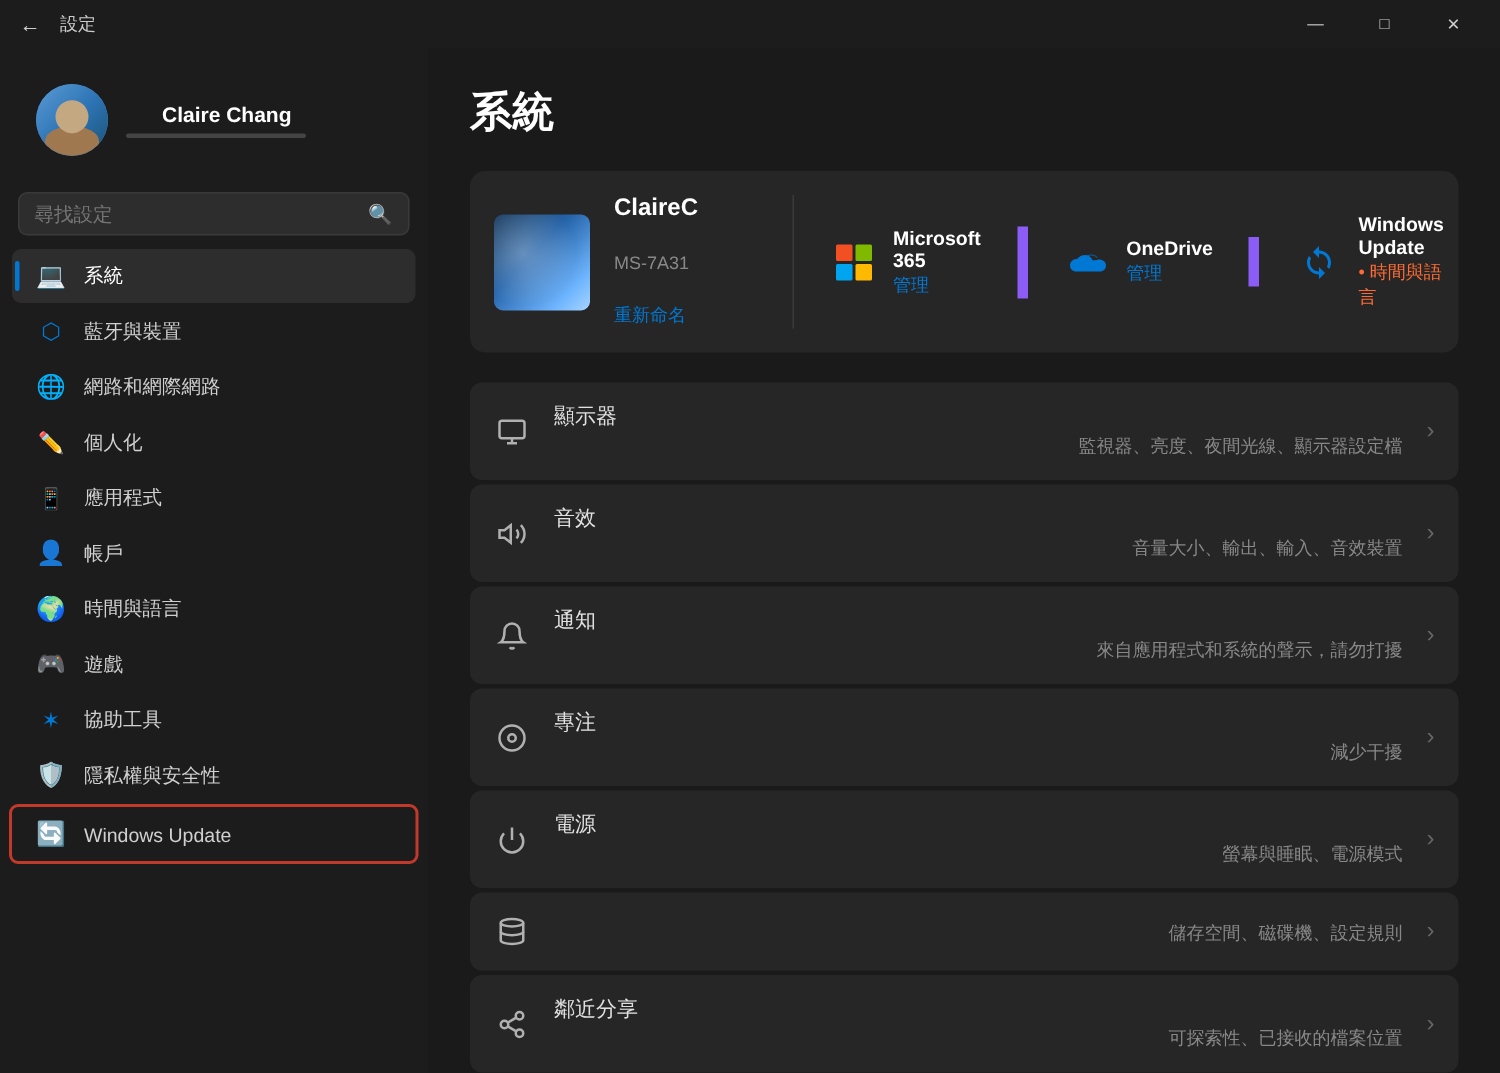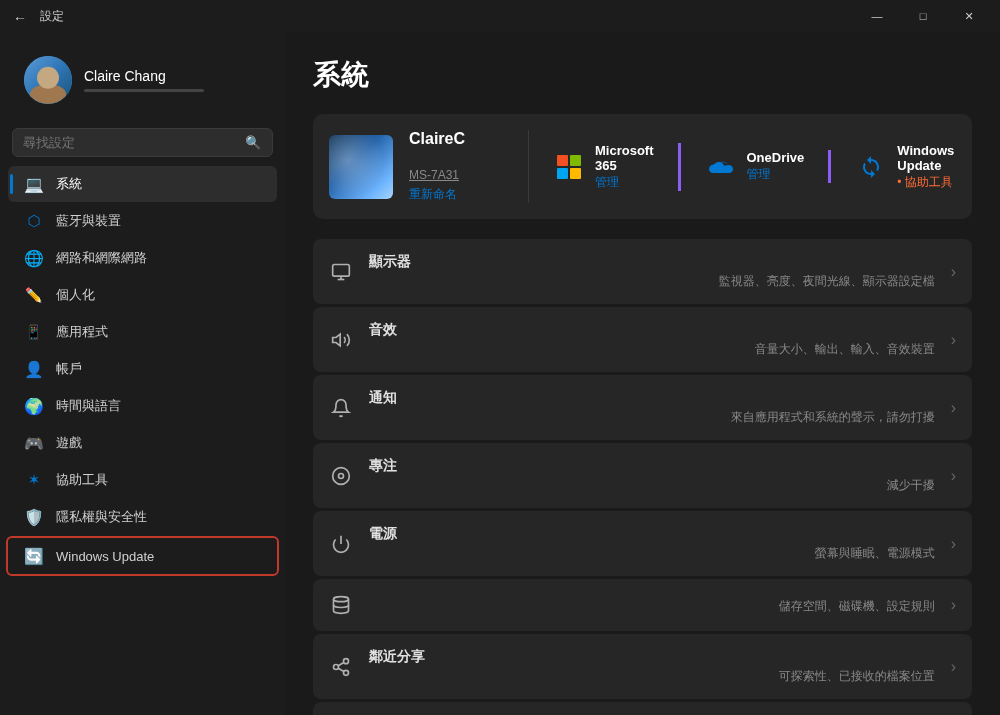--- a/index.html
+++ b/index.html
@@ -129,8 +129,9 @@
     }
     .user-name {
       font-size: 14px;
-      font-weight: 400;
+      font-weight: 700;
       color: #ffffff;
+      margin-left: 24px;
     }
     .user-sub {
       font-size: 12px;

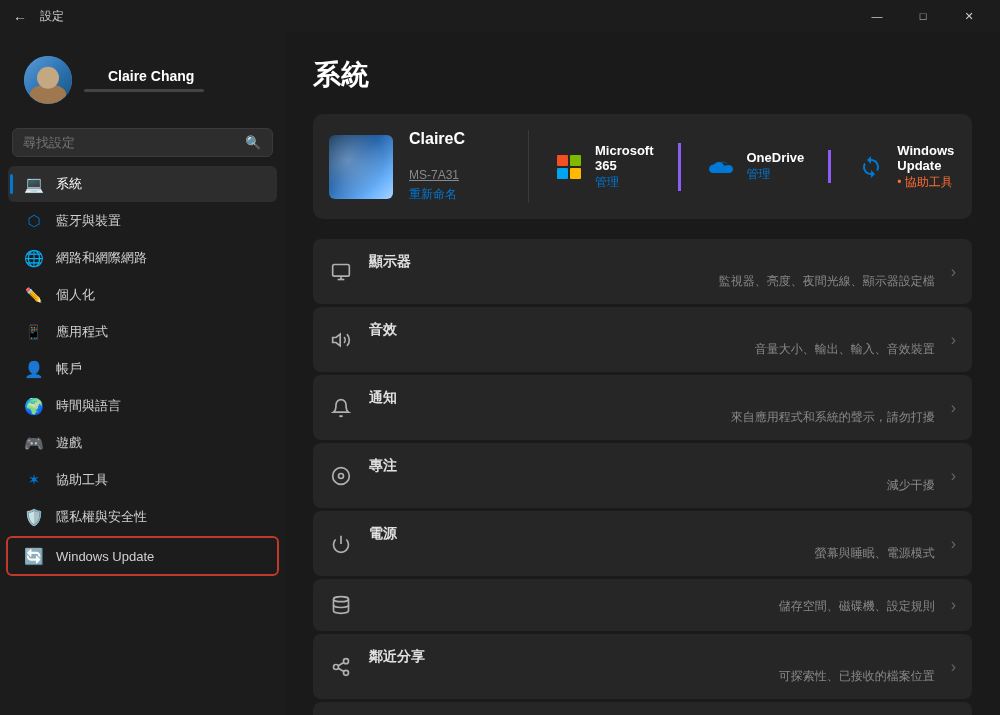--- a/index.html
+++ b/index.html
@@ -283,7 +283,7 @@
       align-items: center;
       gap: 10px;
       padding: 0 24px;
-      border-right: 3px solid #8b5cf6;
+      border-right: 7px solid #8b5cf6;
     }
     .service-card:last-child { border-right: none; }
     .service-icon {

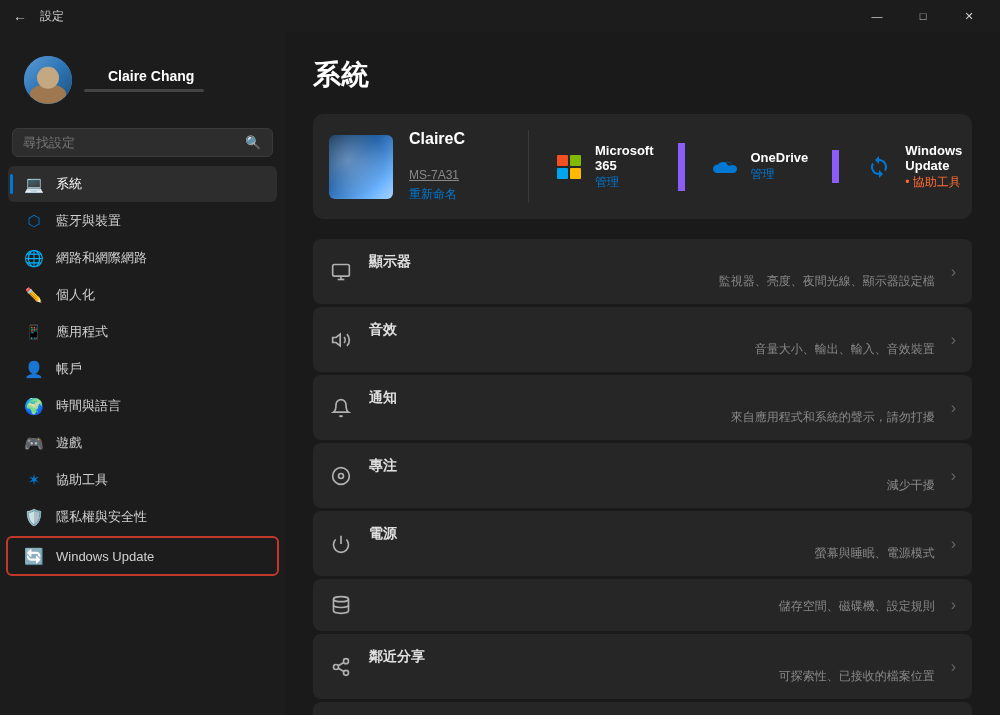--- a/index.html
+++ b/index.html
@@ -269,7 +269,6 @@
       font-size: 12px;
       color: #888;
       margin-top: 20px;
-      text-decoration: underline;
     }
     .profile-details .rename {
       font-size: 12px;

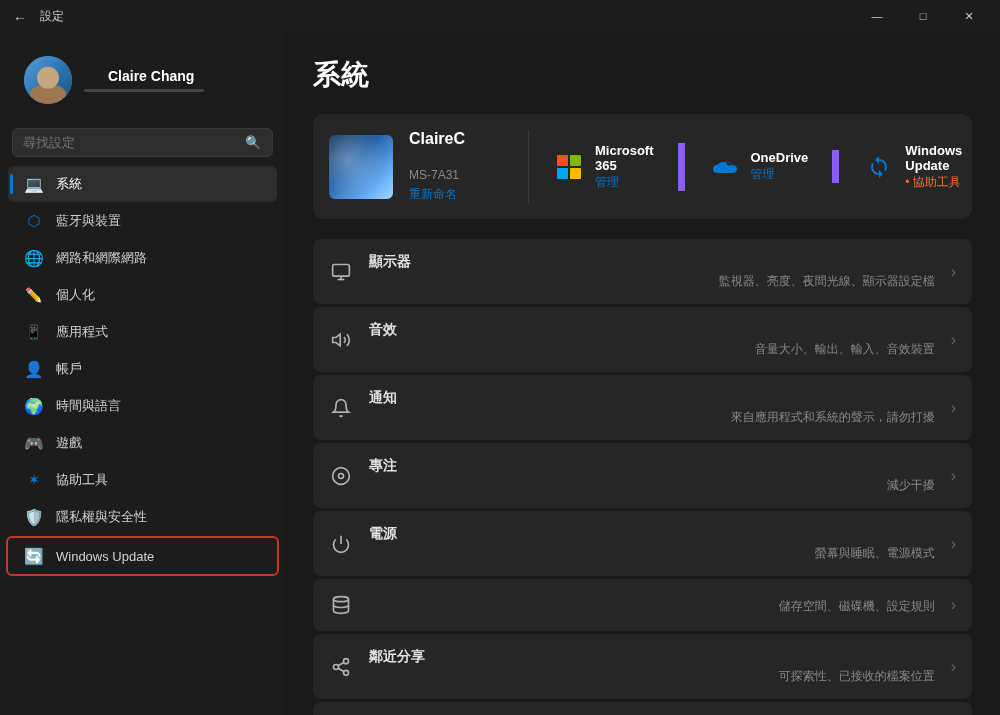--- a/index.html
+++ b/index.html
@@ -517,7 +517,7 @@
         <div class="service-info">
           <div class="service-name">Windows Update</div>
           <div class="service-warning">
-            <span style="color:#ff6b35;">• 協助工具</span>
+            <span style="color:#ff6b35;">• 時間與語言</span>
           </div>
         </div>
       </div>

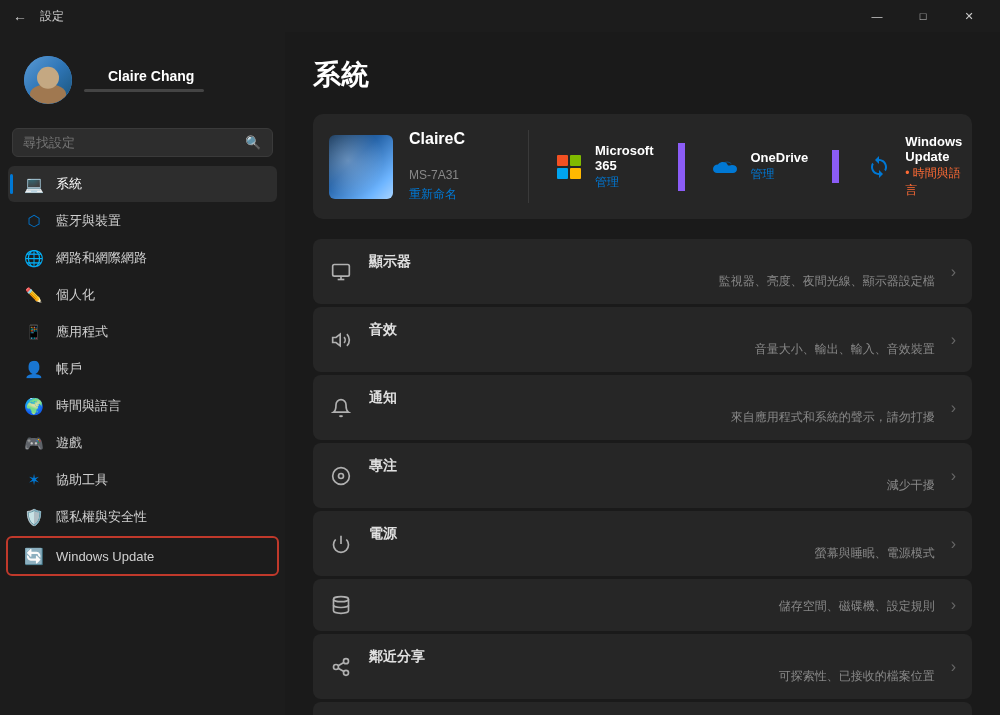--- a/index.html
+++ b/index.html
@@ -273,7 +273,7 @@
     .profile-details .rename {
       font-size: 12px;
       color: #0078d4;
-      margin-top: 4px;
+      margin-top: 20px;
       cursor: pointer;
     }
 

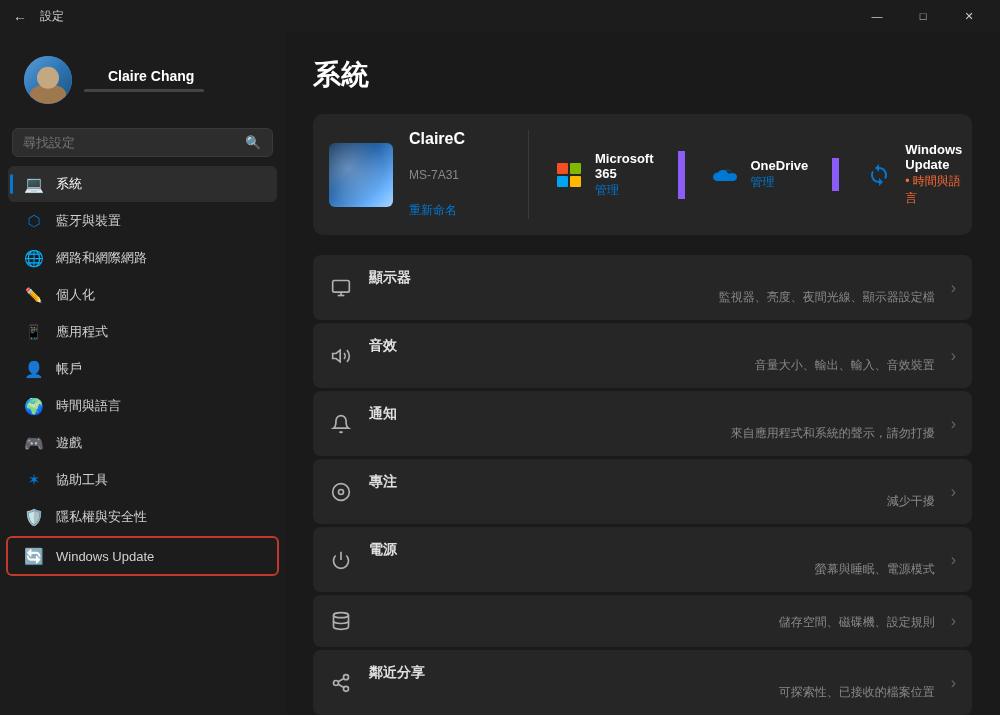--- a/index.html
+++ b/index.html
@@ -344,7 +344,7 @@
     }
     .settings-item-title {
       font-size: 14px;
-      font-weight: 700;
+      font-weight: 400;
       color: #e0e0e0;
     }
     .settings-item-desc {

